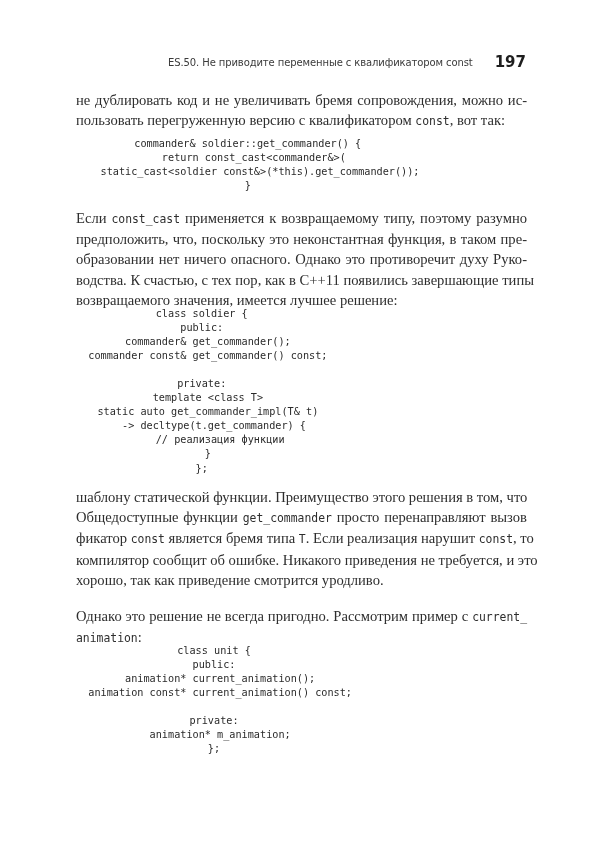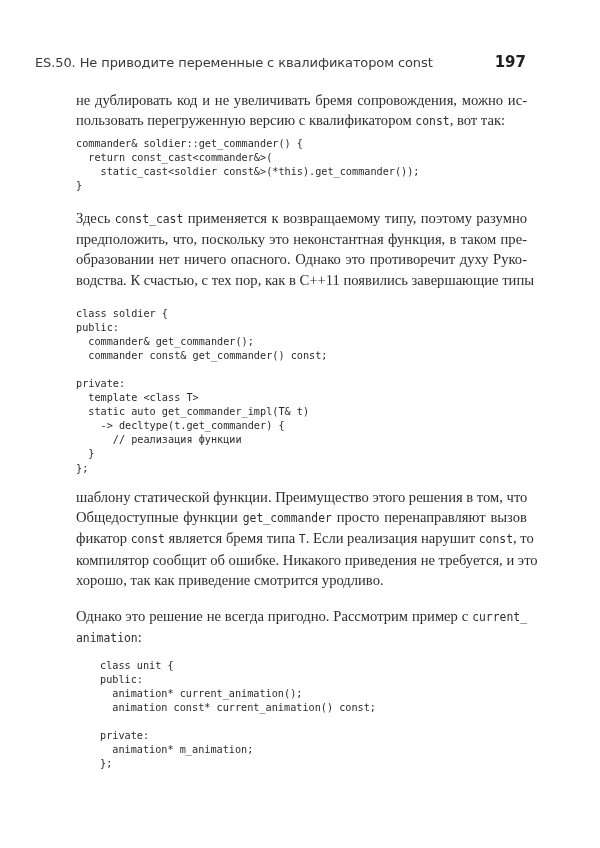--- a/index.html
+++ b/index.html
@@ -12,7 +12,7 @@
       display: flex; justify-content: flex-end; align-items: center;
       font-family: "DejaVu Sans", sans-serif;
     }
-    .running-title { font-size: 13px; color: #3a3a3a; letter-spacing: -0.1px; margin-right: 22px; }
+    .running-title { font-size: 10px; color: #3a3a3a; letter-spacing: -0.1px; margin-right: 22px; }
     .page-number { font-size: 15px; font-weight: bold; color: #1e1e1e; margin-left: 40px; }
     .para {
       position: absolute; left: 76px; width: 451px;

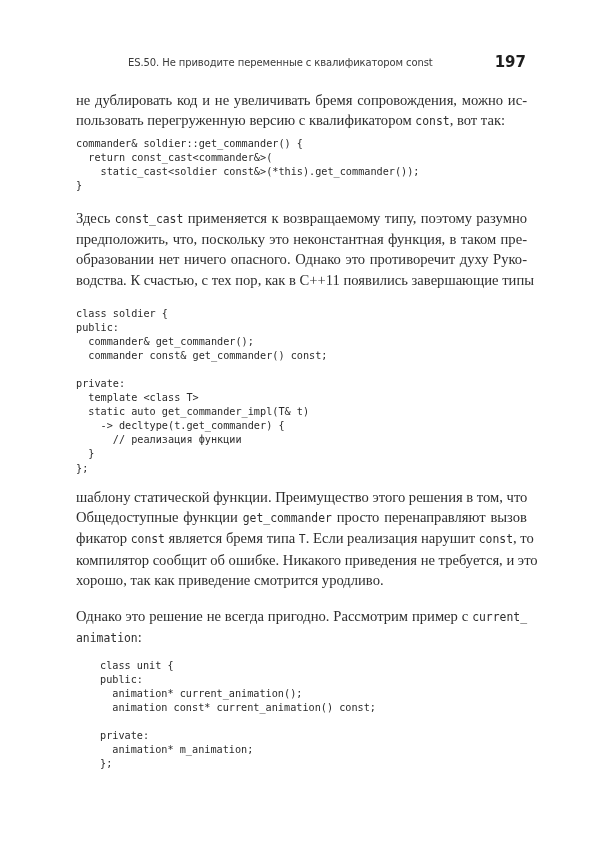--- a/index.html
+++ b/index.html
@@ -13,7 +13,7 @@
       font-family: "DejaVu Sans", sans-serif;
     }
     .running-title { font-size: 10px; color: #3a3a3a; letter-spacing: -0.1px; margin-right: 22px; }
-    .page-number { font-size: 15px; font-weight: bold; color: #1e1e1e; margin-left: 40px; }
+    .page-number { font-size: 15px; font-weight: bold; color: #1e1e1e; }
     .para {
       position: absolute; left: 76px; width: 451px;
       font-family: "Liberation Serif", serif; font-size: 14.6px; line-height: 20.2px;

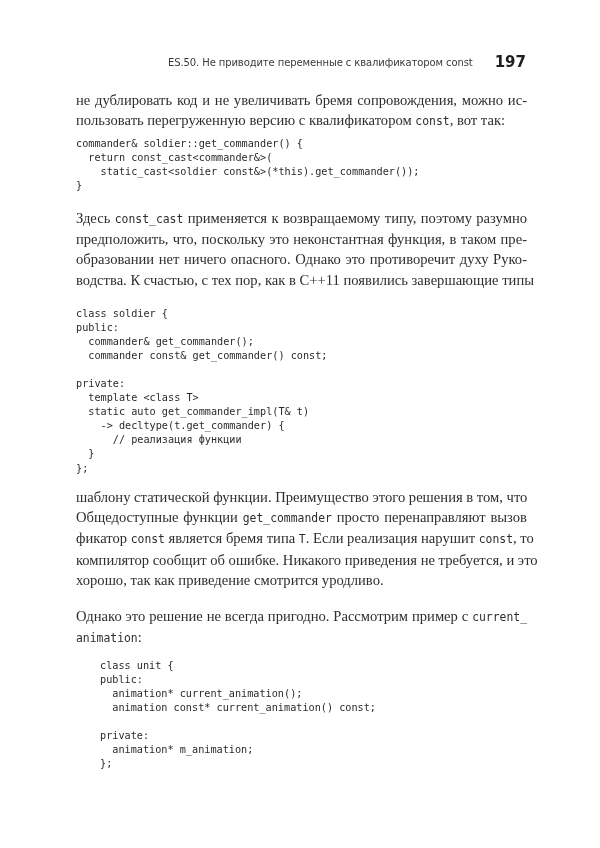--- a/index.html
+++ b/index.html
@@ -24,7 +24,7 @@
     .code {
       position: absolute; left: 76px; margin: 0;
       font-family: "DejaVu Sans Mono", monospace; font-size: 10.2px; line-height: 14.05px;
-      color: #2a2a2a; white-space: pre;
+      color: #2a2a2a; white-space: pre; text-align: center;
     }
     .mono { font-family: "DejaVu Sans Mono", monospace; font-size: 11.4px; }
   </style>

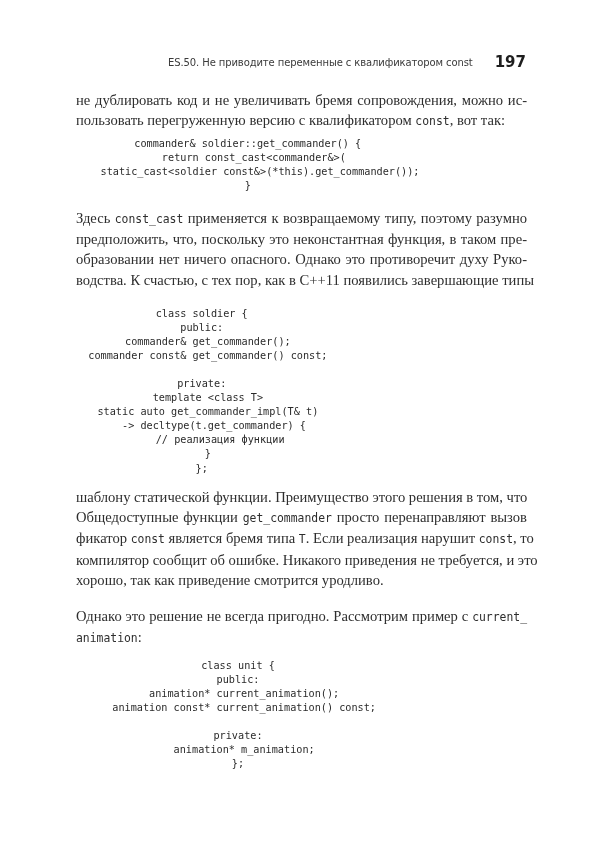--- a/index.html
+++ b/index.html
@@ -47,7 +47,7 @@
 }</pre>
 
 <p class="para" style="top:208px;">
-  <span class="line"><span>Здесь </span><span class="mono">const_cast</span><span> применяется к возвращаемому типу, поэтому разумно</span></span>
+  <span class="line"><span>Если </span><span class="mono">const_cast</span><span> применяется к возвращаемому типу, поэтому разумно</span></span>
   <span class="line">предположить, что, поскольку это неконстантная функция, в таком пре-</span>
   <span class="line">образовании нет ничего опасного. Однако это противоречит духу Руко-</span>
   <span class="line">водства. К счастью, с тех пор, как в C++11 появились завершающие типы</span>

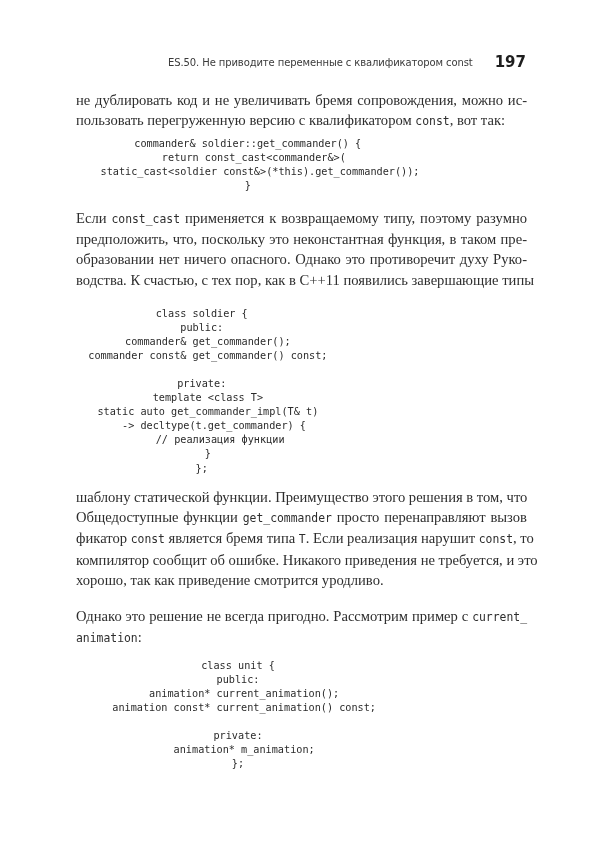--- a/index.html
+++ b/index.html
@@ -51,6 +51,7 @@
   <span class="line">предположить, что, поскольку это неконстантная функция, в таком пре-</span>
   <span class="line">образовании нет ничего опасного. Однако это противоречит духу Руко-</span>
   <span class="line">водства. К счастью, с тех пор, как в C++11 появились завершающие типы</span>
+  <span class="line last">возвращаемого значения, имеется лучшее решение:</span>
 </p>
 
 <pre class="code" style="top:307px;">class soldier {

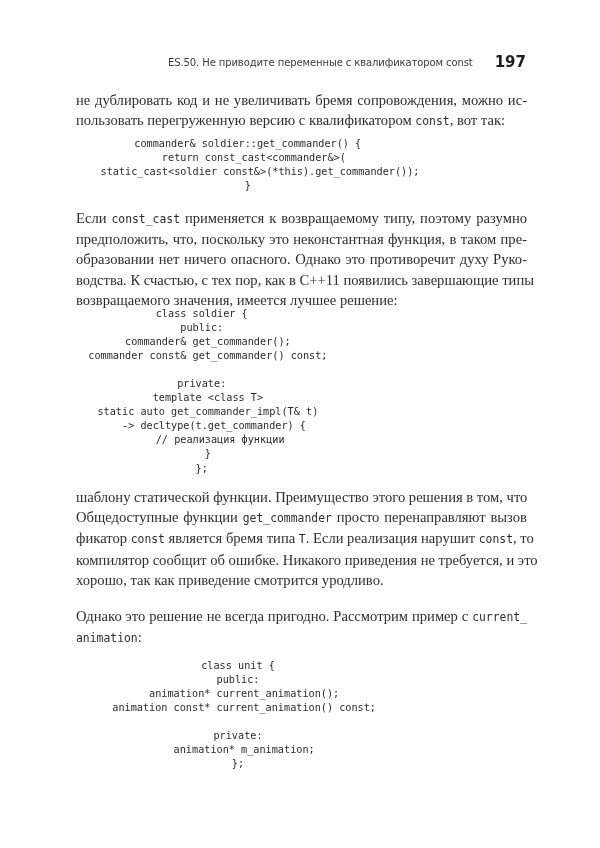--- a/index.html
+++ b/index.html
@@ -80,7 +80,7 @@
   <span class="line last"><span class="mono">animation</span><span>:</span></span>
 </p>
 
-<pre class="code" style="top:659px;margin-left:24px;">class unit {
+<pre class="code" style="top:644px;">class unit {
 public:
   animation* current_animation();
   animation const* current_animation() const;

